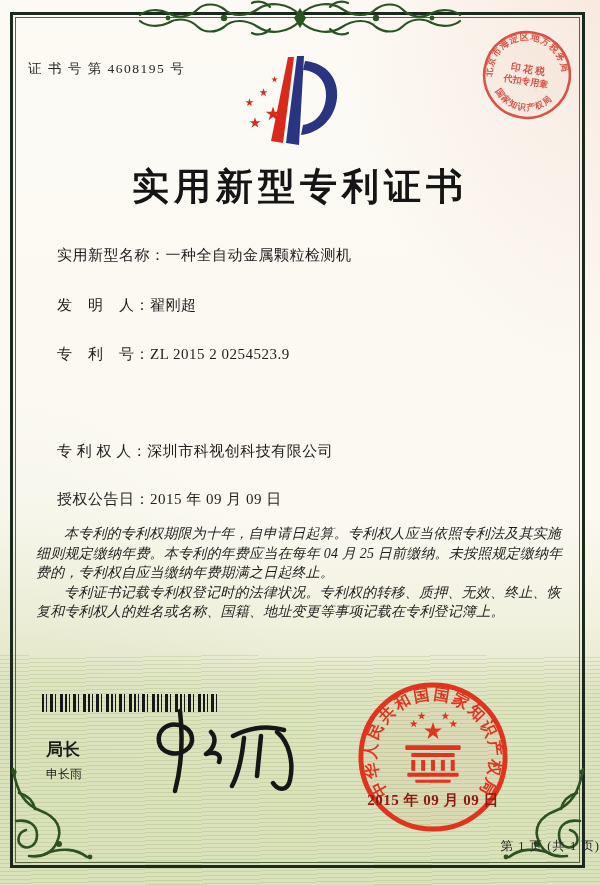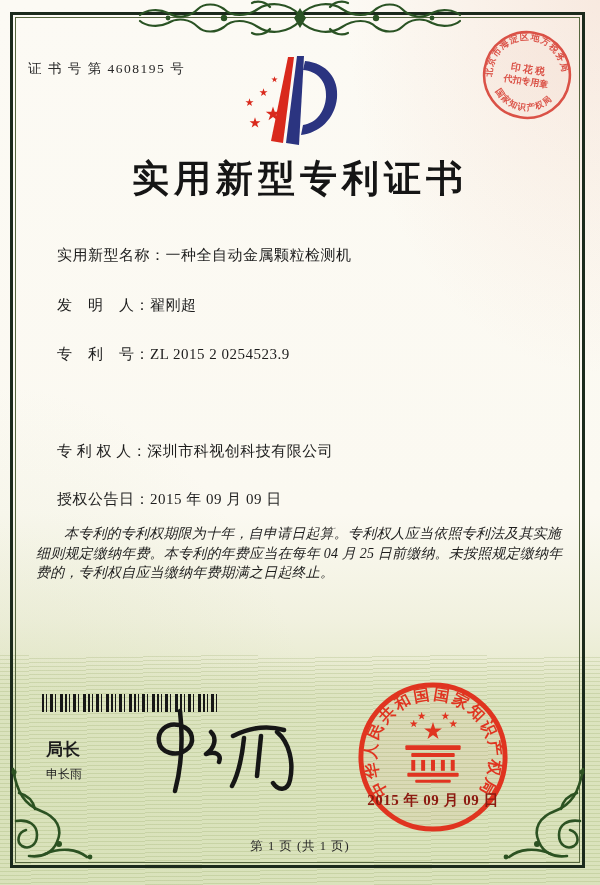--- a/index.html
+++ b/index.html
@@ -27,7 +27,7 @@
   .cert-no{position:absolute;left:28px;top:60px;font-size:13.5px;letter-spacing:1.5px;color:#2a2a2a;z-index:3;}
   .tax-stamp{position:absolute;left:479px;top:27px;width:96px;height:96px;transform:rotate(9deg);opacity:0.92;z-index:3;}
   .logo{position:absolute;left:239px;top:54px;width:104px;height:92px;z-index:3;}
-  .title{position:absolute;left:0;right:0;top:154px;margin:0;text-align:center;font-size:37px;font-weight:bold;
+  .title{position:absolute;left:0;right:0;top:154px;margin:8px;text-align:center;font-size:37px;font-weight:bold;
     letter-spacing:5px;color:#151515;font-family:"Liberation Serif",serif;z-index:3;}
   .field{position:absolute;left:37px;font-size:15px;color:#1d1d1d;letter-spacing:0.5px;z-index:3;white-space:nowrap;margin-left:20px;}
   .paras{position:absolute;left:36px;top:524px;width:530px;z-index:3;}

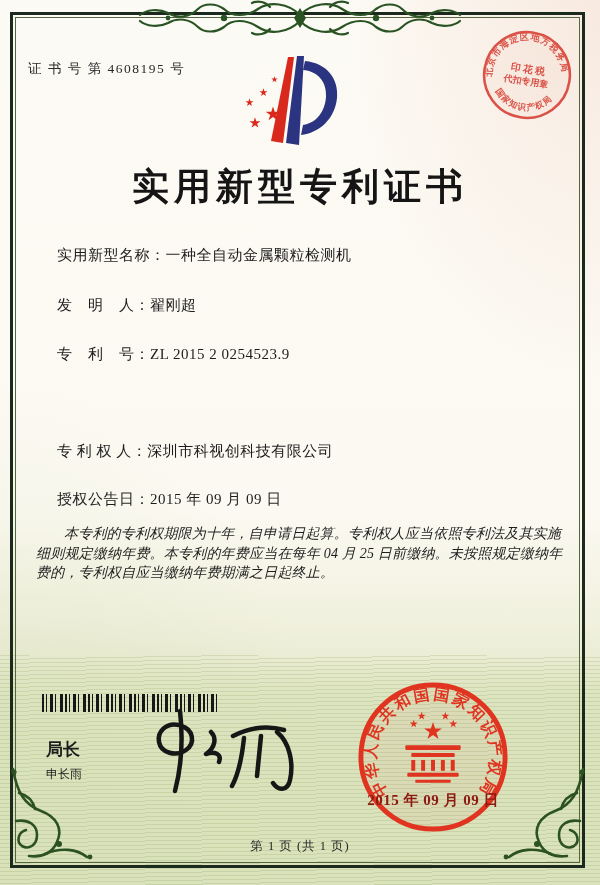--- a/index.html
+++ b/index.html
@@ -135,6 +135,7 @@
 
   <div class="paras">
     <p>本专利的专利权期限为十年，自申请日起算。专利权人应当依照专利法及其实施细则规定缴纳年费。本专利的年费应当在每年 04 月 25 日前缴纳。未按照规定缴纳年费的，专利权自应当缴纳年费期满之日起终止。</p>
+    <p>专利证书记载专利权登记时的法律状况。专利权的转移、质押、无效、终止、恢复和专利权人的姓名或名称、国籍、地址变更等事项记载在专利登记簿上。</p>
   </div>
 
   <div class="barcode"></div>

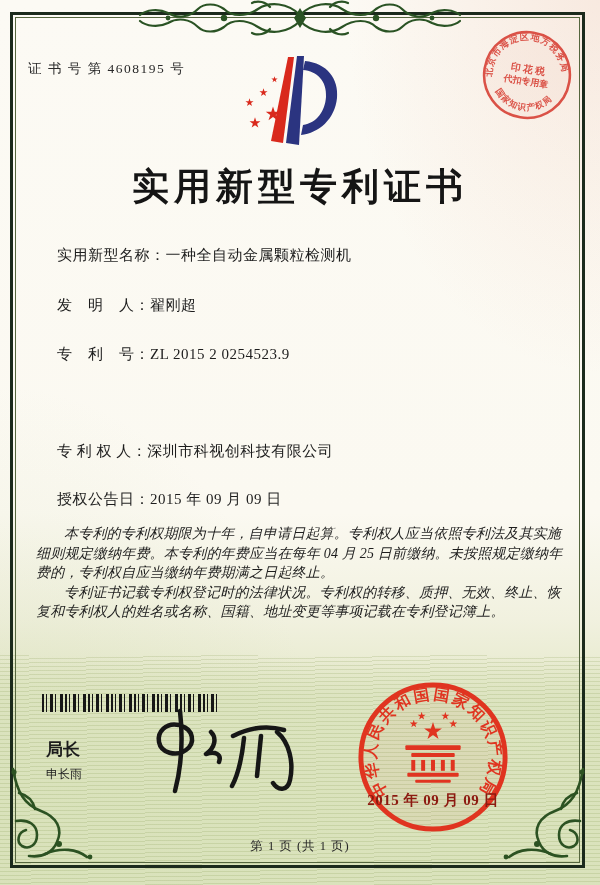--- a/index.html
+++ b/index.html
@@ -48,7 +48,7 @@
   .seal{position:absolute;left:354px;top:678px;width:158px;height:158px;z-index:4;}
   .seal-date{position:absolute;left:356px;top:791px;width:154px;text-align:center;font-size:15px;font-weight:bold;
     color:#8c1a10;letter-spacing:0.5px;z-index:5;}
-  .footer{position:absolute;left:0;right:0;top:838px;text-align:center;font-size:12.5px;color:#262626;
+  .footer{position:absolute;left:0;right:0;top:838px;text-align:right;font-size:12.5px;color:#262626;
     letter-spacing:1px;z-index:3;}
   svg text{font-family:"Liberation Serif",serif;}
 </style>

